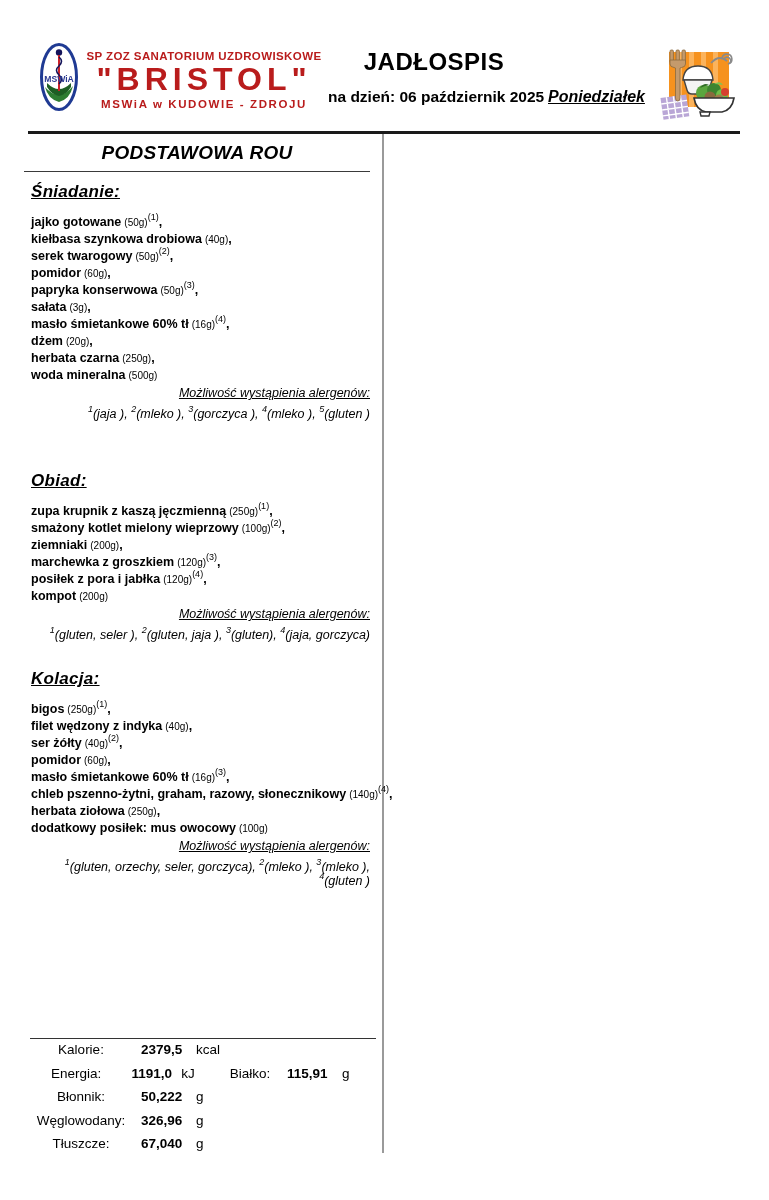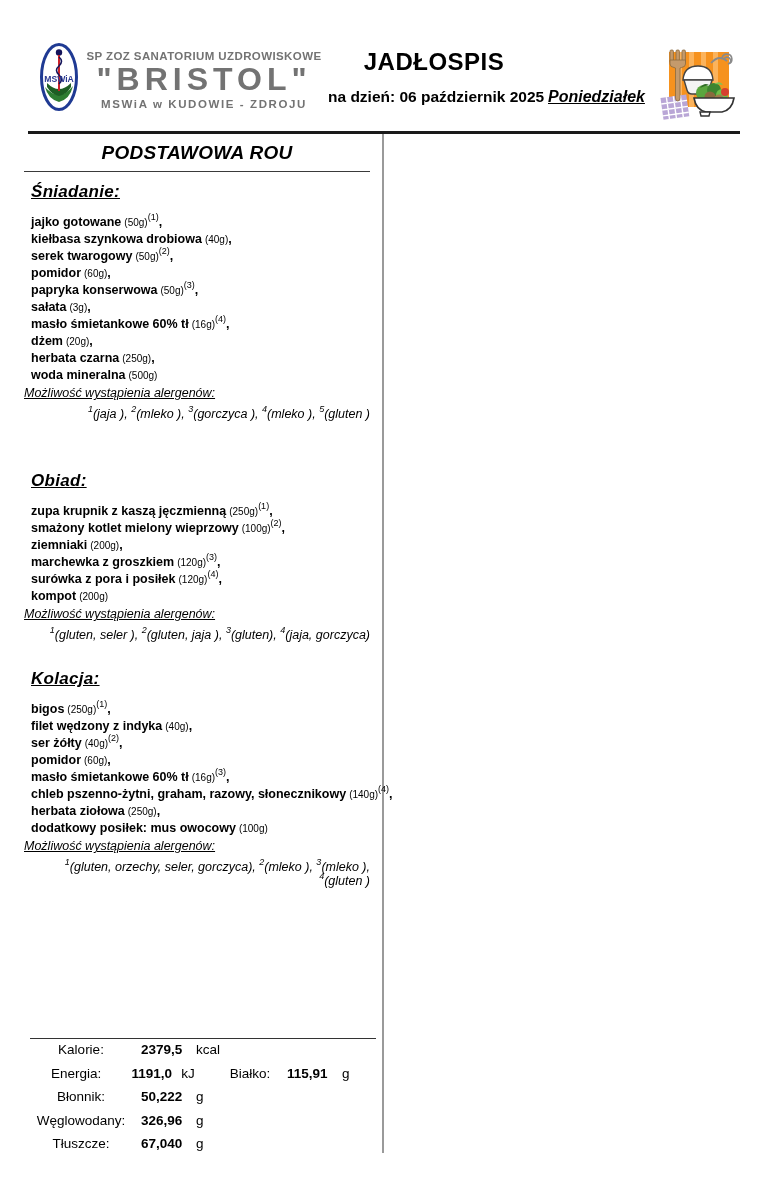--- a/index.html
+++ b/index.html
@@ -15,7 +15,7 @@
 
   
   .badge { position:absolute; left:40px; top:43px; width:38px; height:68px; }
-  .logo-text { position:absolute; left:78px; top:50px; width:252px; text-align:center; color:#737373; }
+  .logo-text { position:absolute; left:78px; top:50px; width:252px; text-align:center; color:#b91c1c; }
   .logo-org   { font-size:11.5px; font-weight:bold; letter-spacing:0.4px; white-space:nowrap; }
   .logo-brand { font-size:32px; font-weight:bold; letter-spacing:5px; line-height:1.05; white-space:nowrap; margin-top:1px; }
   .logo-sub   { font-size:11.5px; font-weight:bold; letter-spacing:1.6px; white-space:nowrap; margin-top:1px; }

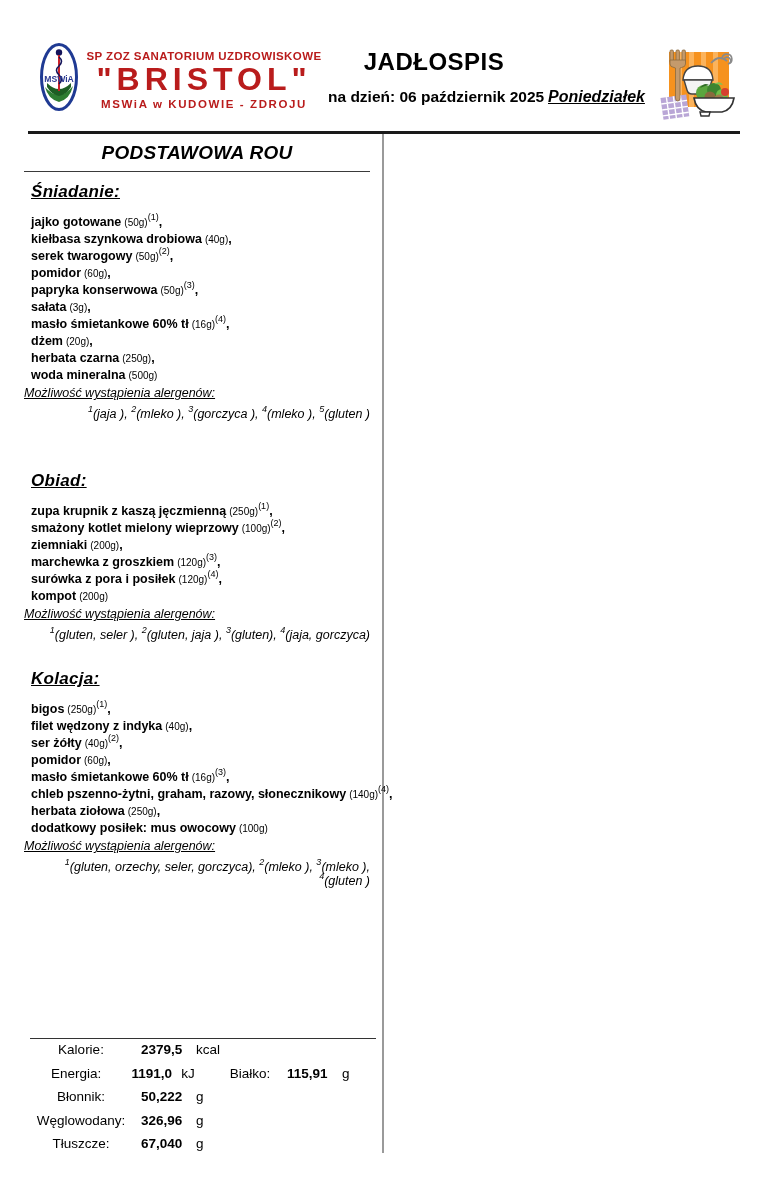--- a/index.html
+++ b/index.html
@@ -43,7 +43,7 @@
   .item { font-size:12.5px; font-weight:bold; line-height:16px; padding-left:7px; white-space:nowrap; }
   .item .gr { font-size:10px; font-weight:normal; margin-left:3px; }
   .item sup, .all-list sup { font-size:9px; font-weight:normal; vertical-align:super; line-height:0; position:relative; top:-1px; }
-  .all-note { font-style:italic; text-decoration:underline; font-size:12.5px; margin-top:2px; }
+  .all-note { text-align:right; font-style:italic; text-decoration:underline; font-size:12.5px; margin-top:2px; }
   .all-list { text-align:right; font-style:italic; font-size:12.5px; margin-top:7px; }
 
   

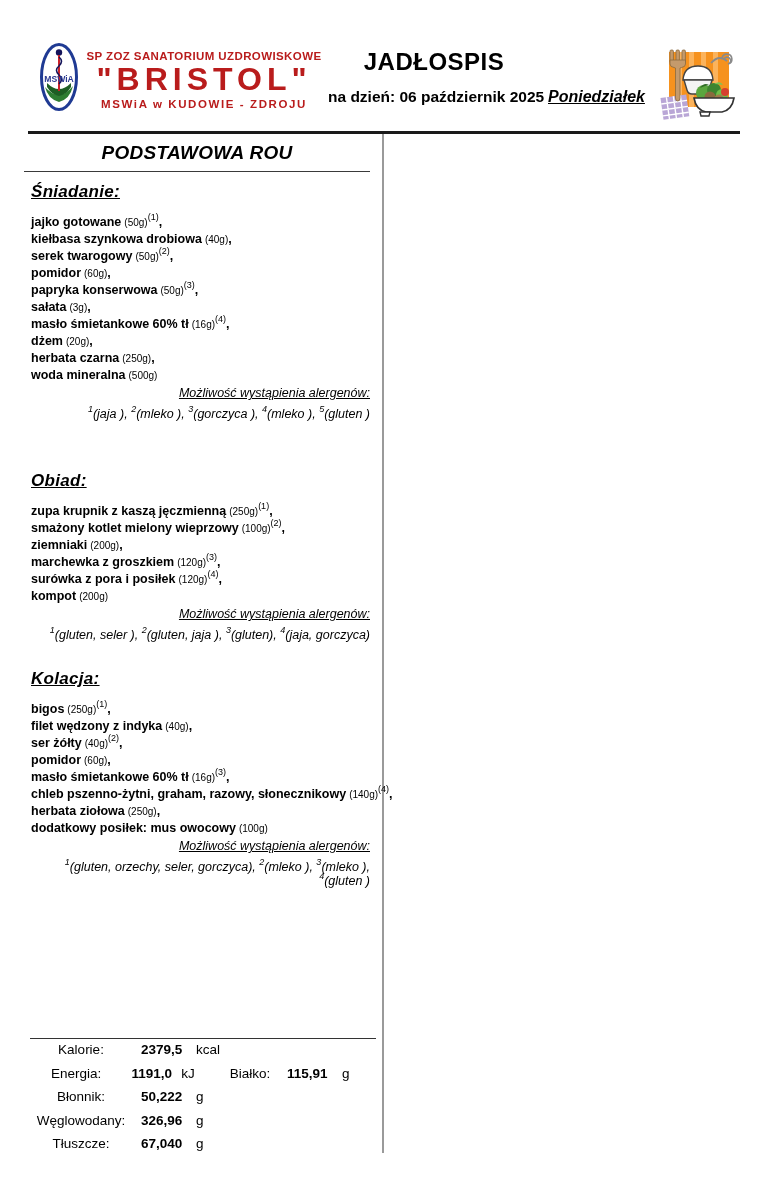--- a/index.html
+++ b/index.html
@@ -152,7 +152,7 @@
           <div class="item"><span class="nm">smażony kotlet mielony wieprzowy</span><span class="gr">(100g)</span><sup>(2)</sup>,</div>
           <div class="item"><span class="nm">ziemniaki</span><span class="gr">(200g)</span>,</div>
           <div class="item"><span class="nm">marchewka z groszkiem</span><span class="gr">(120g)</span><sup>(3)</sup>,</div>
-          <div class="item"><span class="nm">surówka z pora i posiłek</span><span class="gr">(120g)</span><sup>(4)</sup>,</div>
+          <div class="item"><span class="nm">posiłek z pora i jabłka</span><span class="gr">(120g)</span><sup>(4)</sup>,</div>
           <div class="item"><span class="nm">kompot</span><span class="gr">(200g)</span></div>
           <div class="all-note">Możliwość wystąpienia alergenów:</div>
           <div class="all-list"><sup>1</sup>(gluten, seler ), <sup>2</sup>(gluten, jaja ), <sup>3</sup>(gluten), <sup>4</sup>(jaja,  gorczyca)</div>

